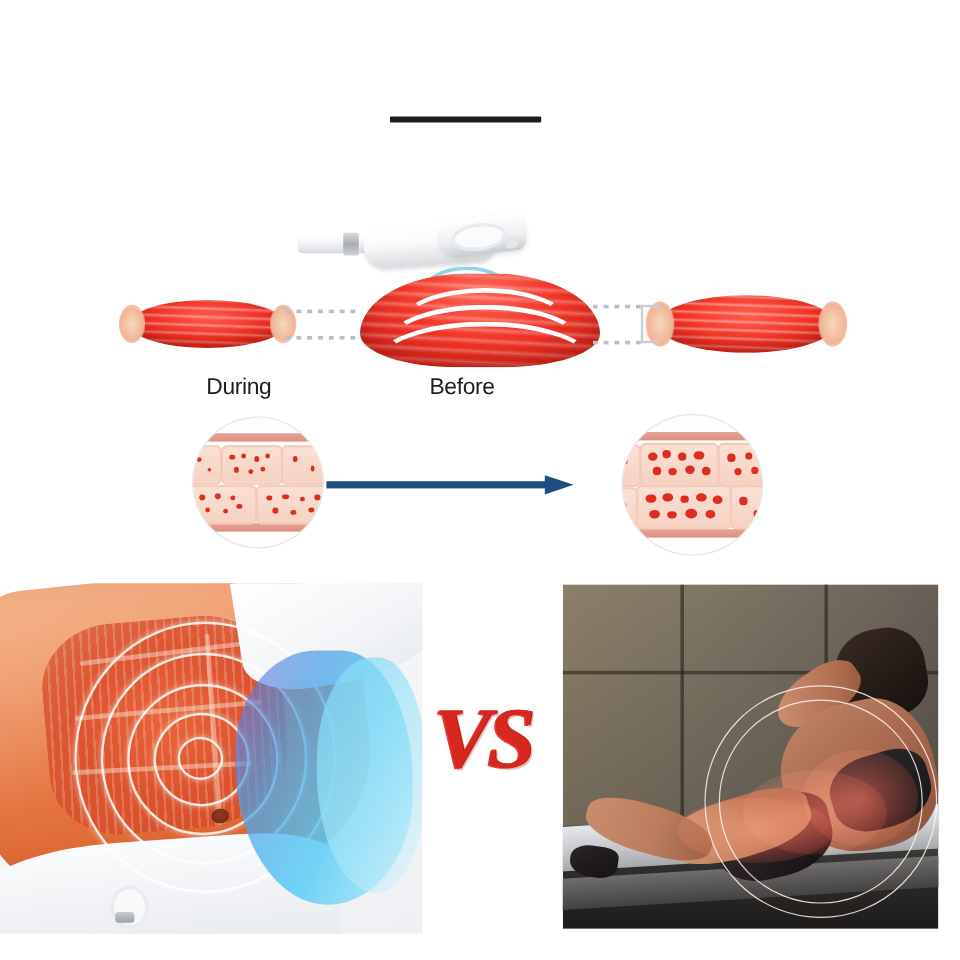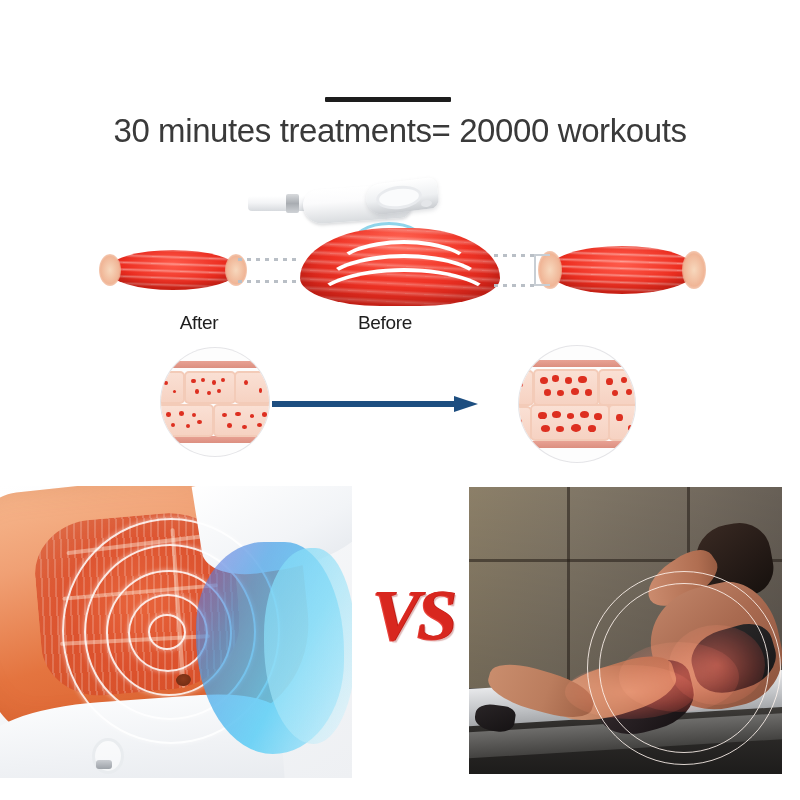--- a/index.html
+++ b/index.html
@@ -613,7 +613,6 @@
 
 <div id="header">
   <div id="title-underline"></div>
-  <div id="subtitle">30 minutes treatments= 20000 workouts</div>
 </div>
 
 <div id="diagram">

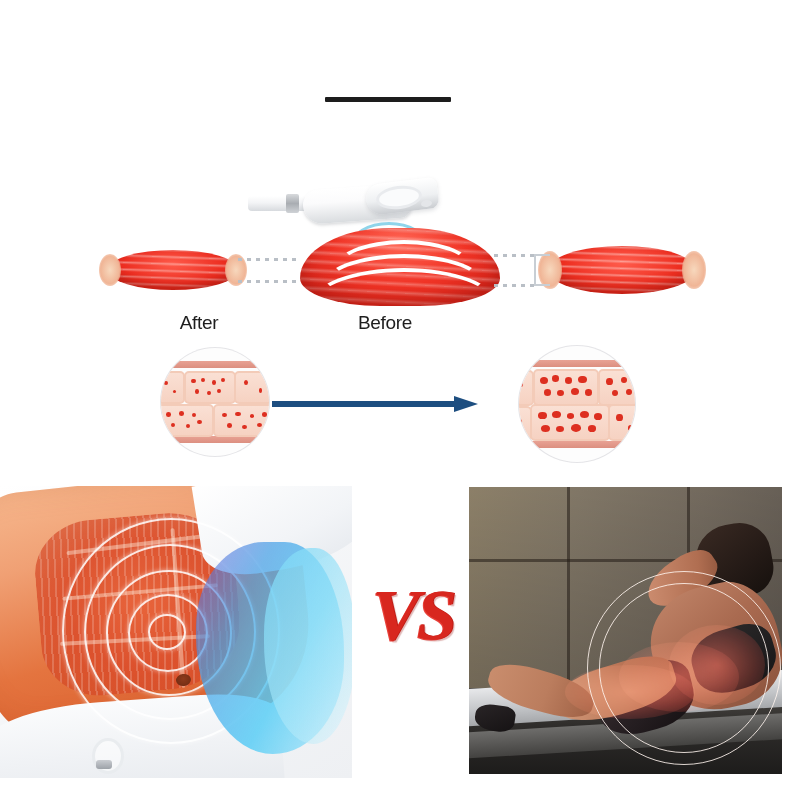--- a/index.html
+++ b/index.html
@@ -647,7 +647,7 @@
   <div class="connector-line" style="left:534px; top:86px; width:16px; height:2px;"></div>
   <div class="connector-line" style="left:534px; top:116px; width:16px; height:2px;"></div>
 
-  <div class="stage-label" id="label-before">After</div>
+  <div class="stage-label" id="label-before">During</div>
   <div class="stage-label" id="label-during">Before</div>
 </div>
 

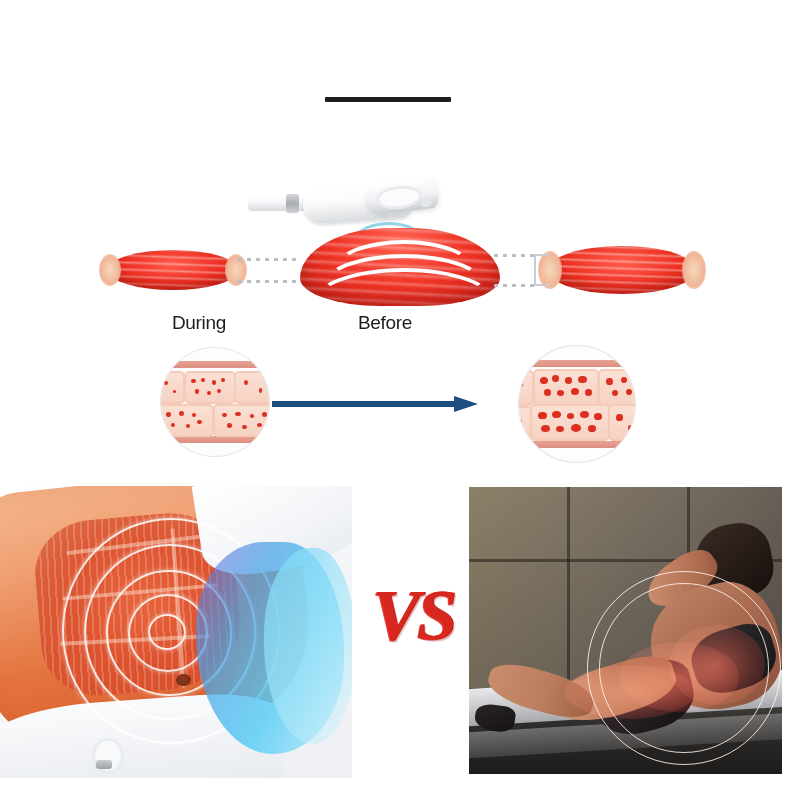--- a/index.html
+++ b/index.html
@@ -455,7 +455,6 @@
     font-weight: bold;
     font-style: italic;
     color: #d8271f;
-    text-align: center;
     line-height: 78px;
     letter-spacing: -3px;
     text-shadow:

